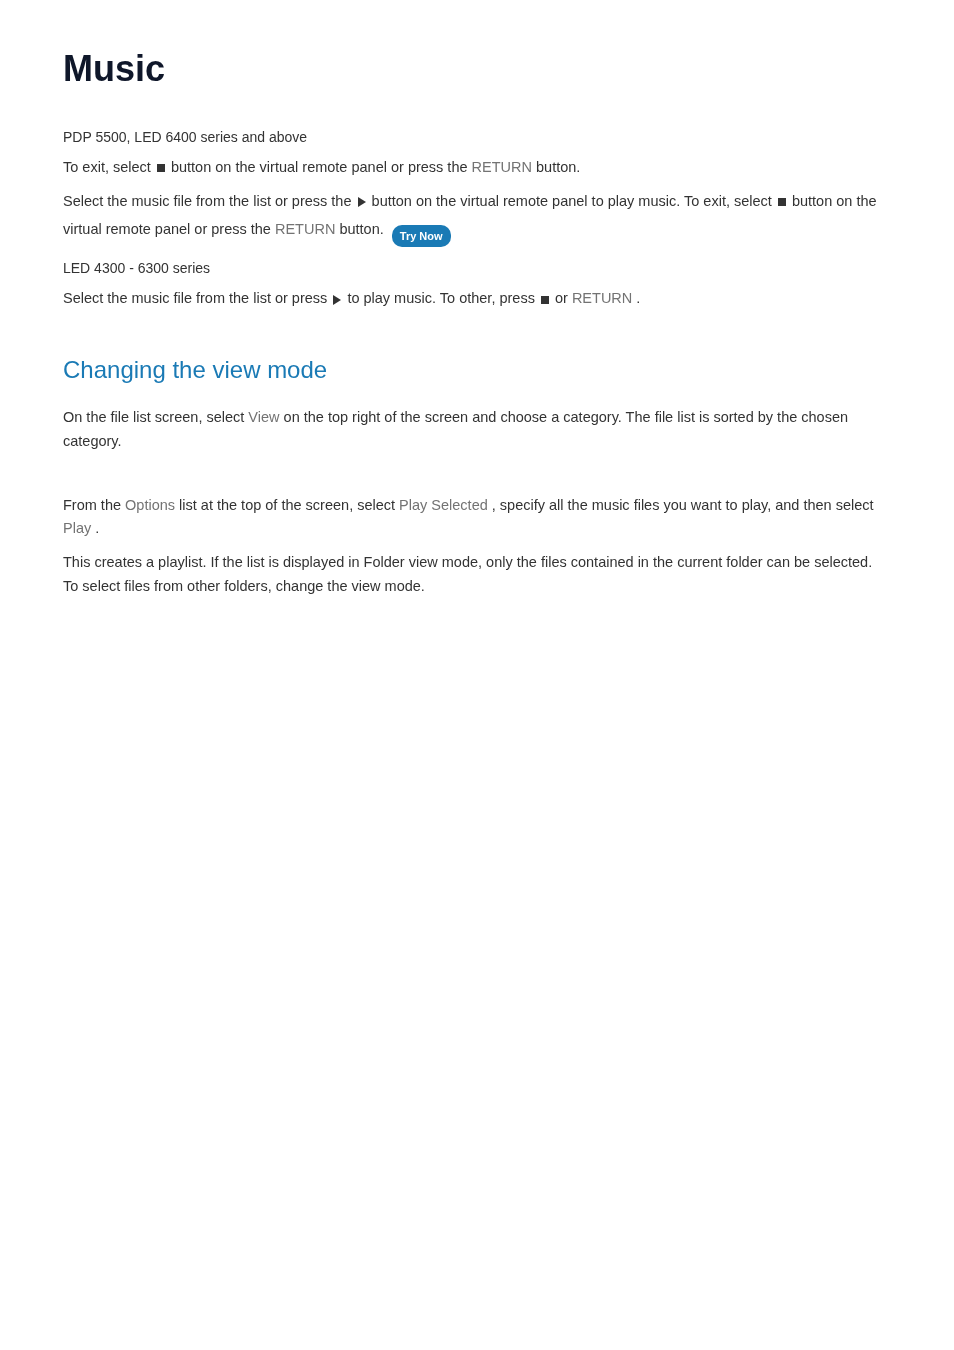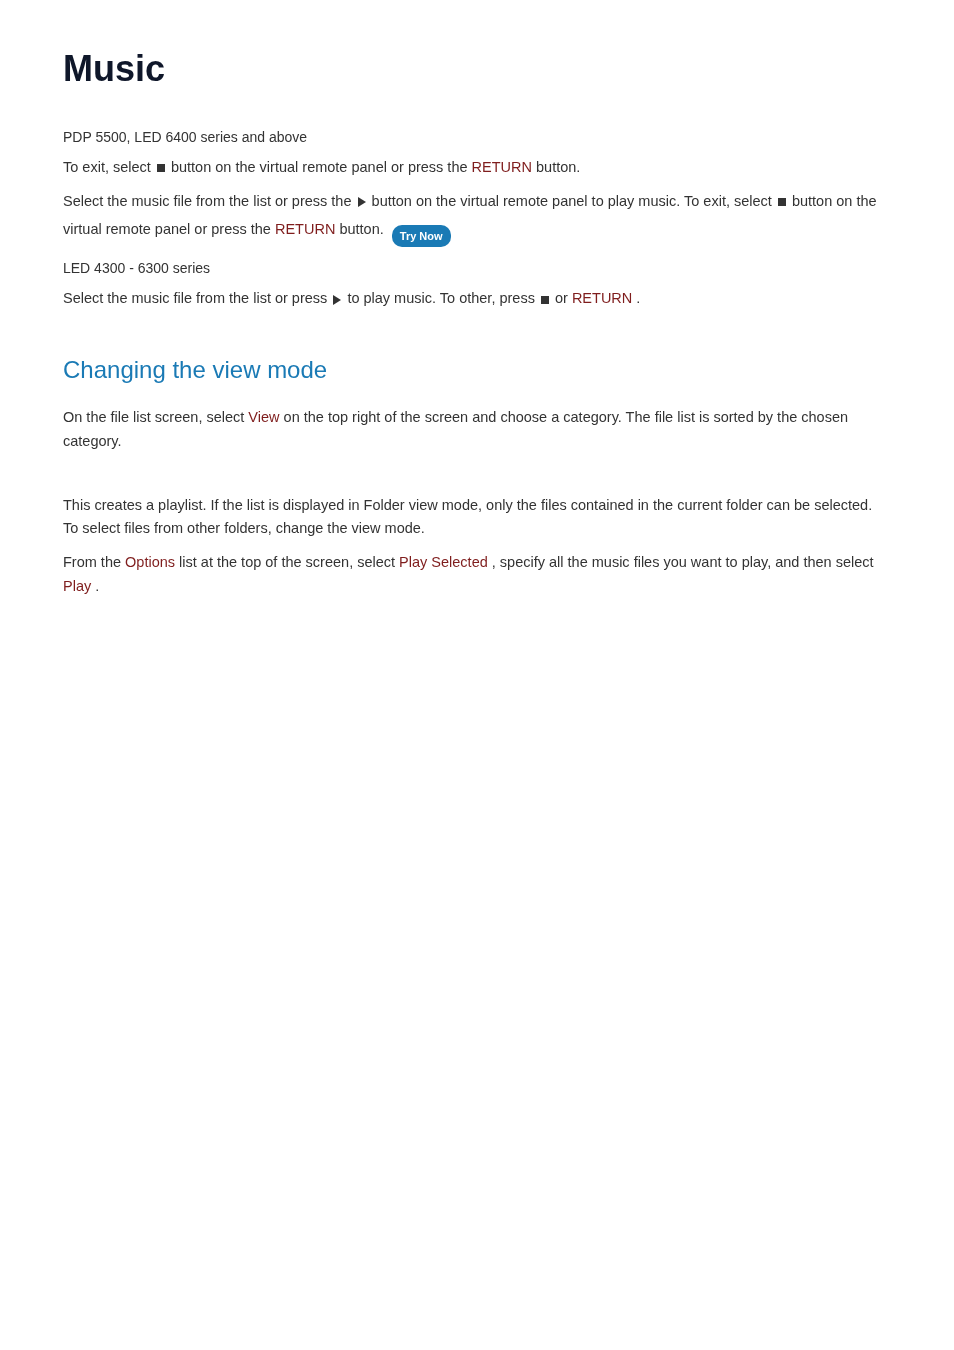--- a/index.html
+++ b/index.html
@@ -41,7 +41,7 @@
     }
 
     .highlight-link {
-      color: #7f1d1d;
+      color: #737373;
       text-decoration: none;
     }
 

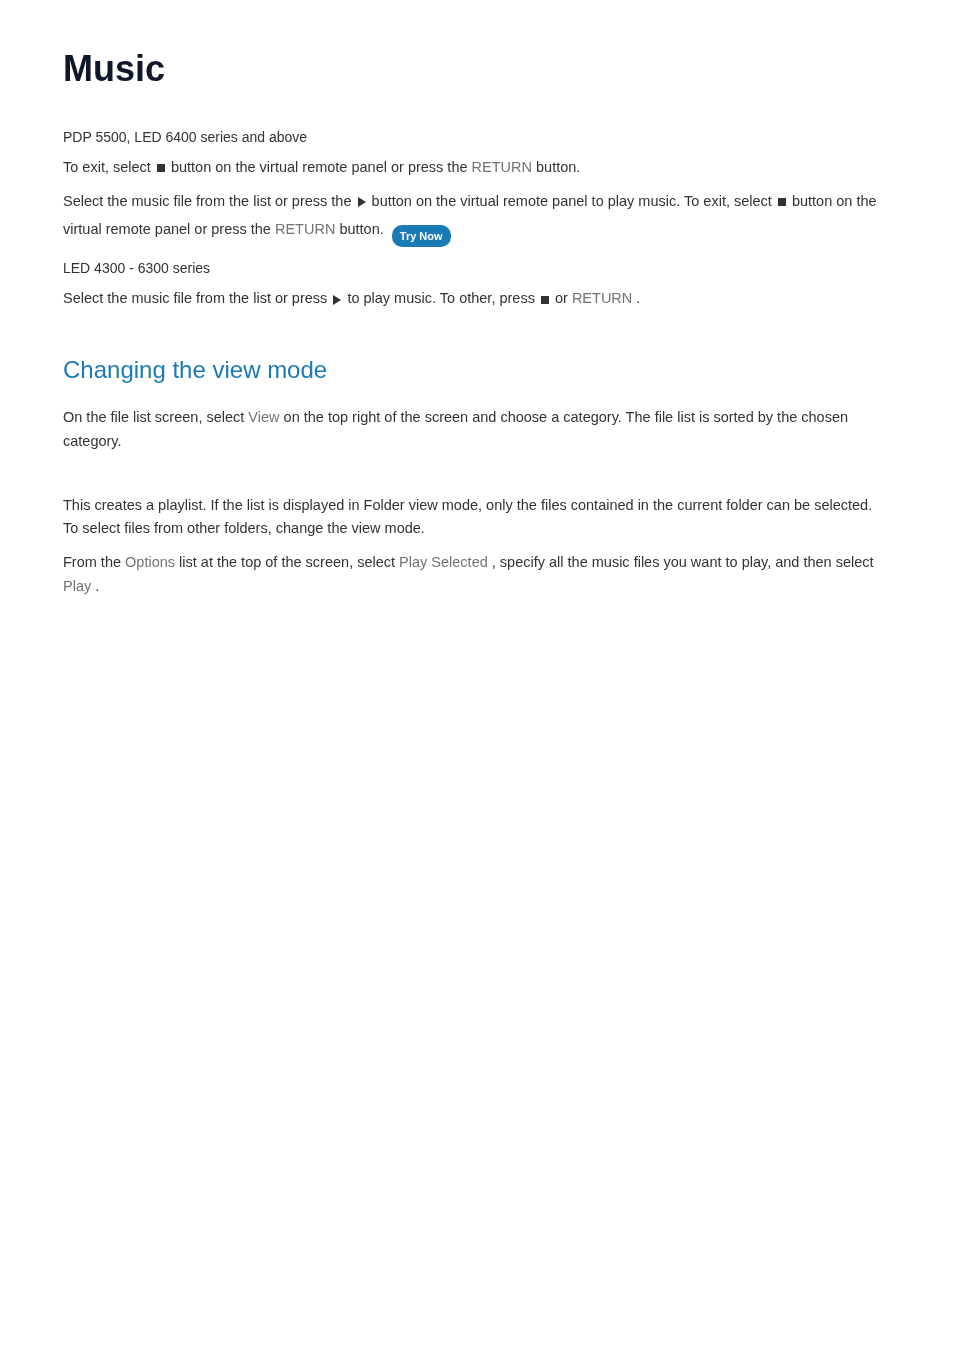--- a/index.html
+++ b/index.html
@@ -151,8 +151,6 @@
 <div class="section-block">
 
 
-  <p class="body-text">This creates a playlist. If the list is displayed in Folder view mode, only the files contained in the current folder can be selected. To select files from other folders, change the view mode.</p>
-
   <p class="body-text">
     <span>From the </span>
     <a class="highlight-link">Options</a>
@@ -163,6 +161,8 @@
     <span>.</span>
   </p>
 
+  <p class="body-text">This creates a playlist. If the list is displayed in Folder view mode, only the files contained in the current folder can be selected. To select files from other folders, change the view mode.</p>
+
 </div>
 
 </body></html>

